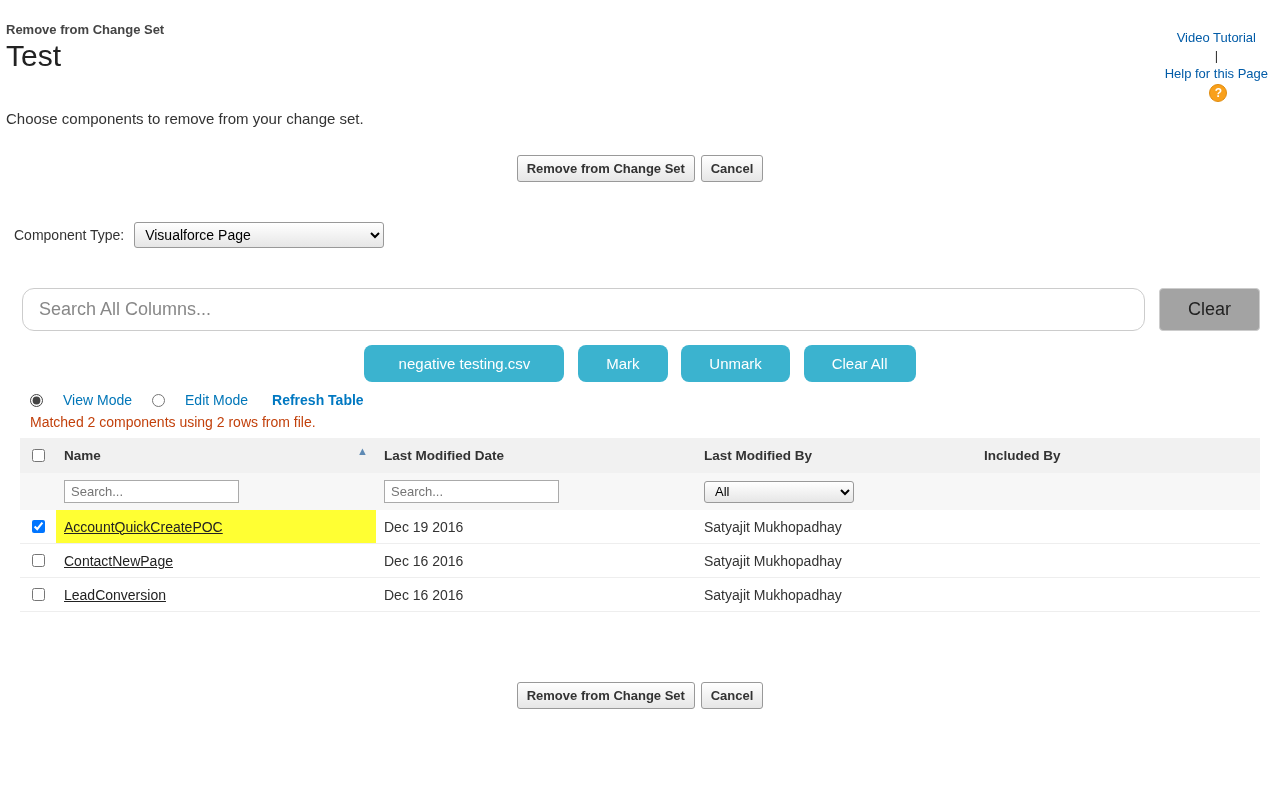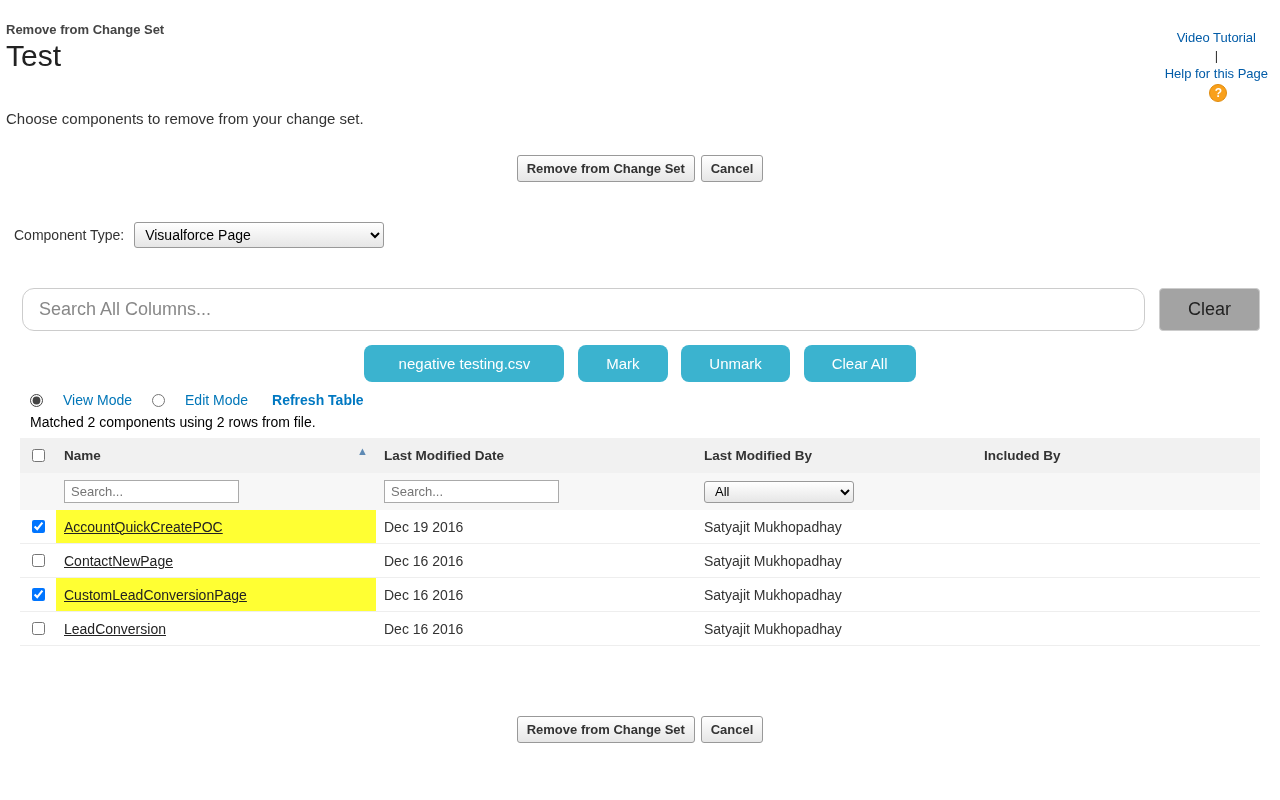--- a/index.html
+++ b/index.html
@@ -33,7 +33,7 @@
   .mode-row input[type=radio] { accent-color: #444; margin:0; }
   .mode-row .link { color:#0176b8; }
   .mode-row .refresh { color:#0078c1; font-weight:bold; margin-left:4px; }
-  .matched-row { margin: 6px 0 8px 24px; font-size:14px; color:#000000; }
+  .matched-row { margin: 6px 0 8px 24px; font-size:14px; color:#c2410c; }
 
   table.data { width: calc(100% - 28px); margin: 0 14px; border-collapse: collapse; }
   table.data th { background:#f1f1f1; text-align:left; font-size:13.5px; font-weight:bold; color:#333; padding:8px 8px; position:relative; }

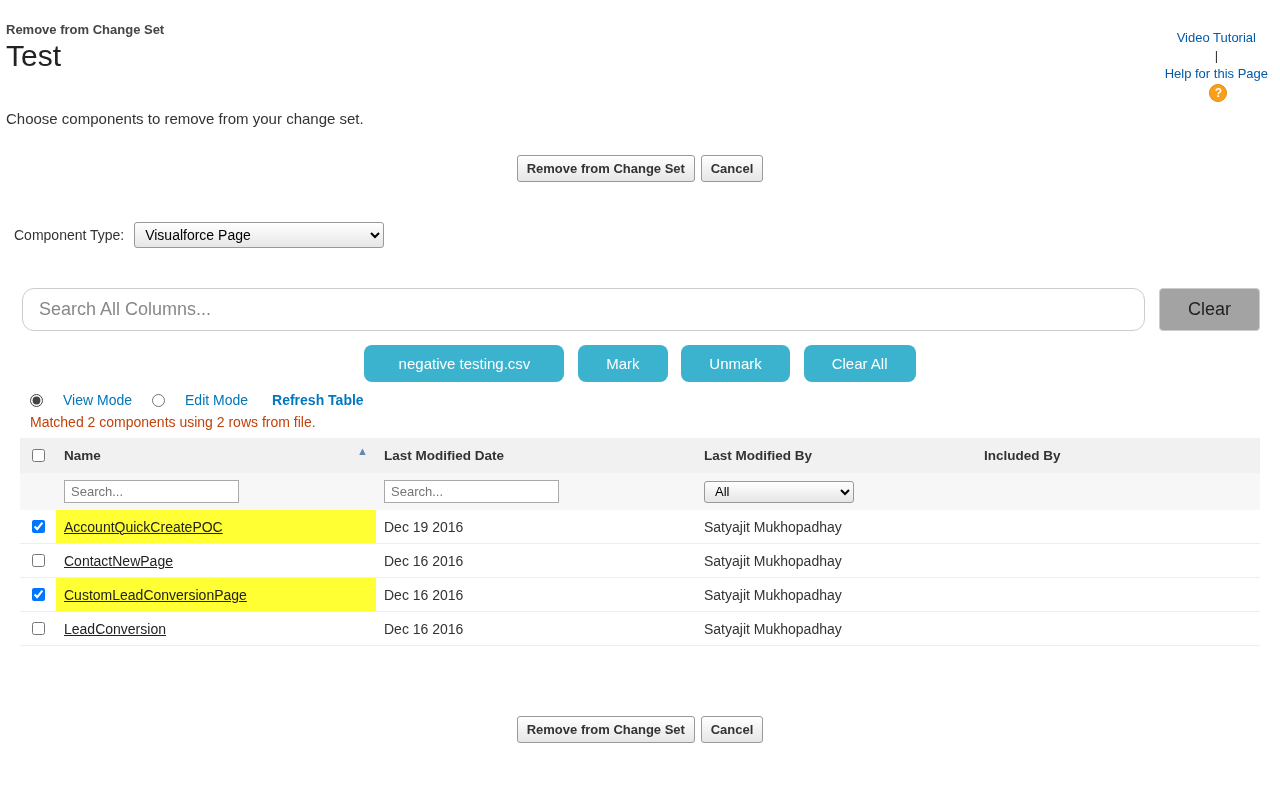--- a/index.html
+++ b/index.html
@@ -146,13 +146,6 @@
           <td></td>
         </tr>
         <tr>
-          <td class="chk"><input type="checkbox" checked="" style=""></td>
-          <td class="hl"><a href="#" class="rowlink">CustomLeadConversionPage</a></td>
-          <td>Dec 16 2016</td>
-          <td>Satyajit Mukhopadhay</td>
-          <td></td>
-        </tr>
-        <tr>
           <td class="chk"><input type="checkbox" style=""></td>
           <td><a href="#" class="rowlink">LeadConversion</a></td>
           <td>Dec 16 2016</td>

